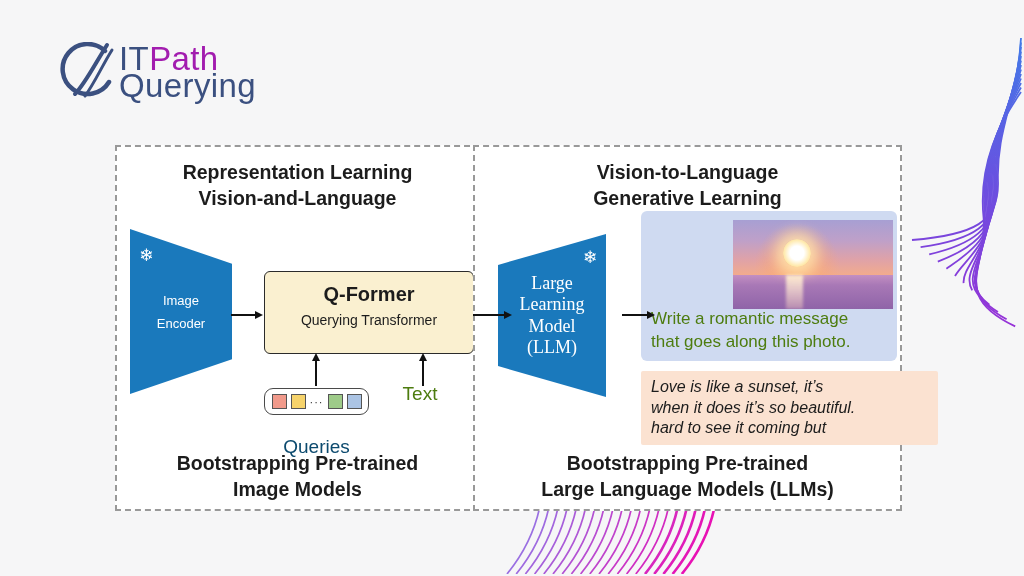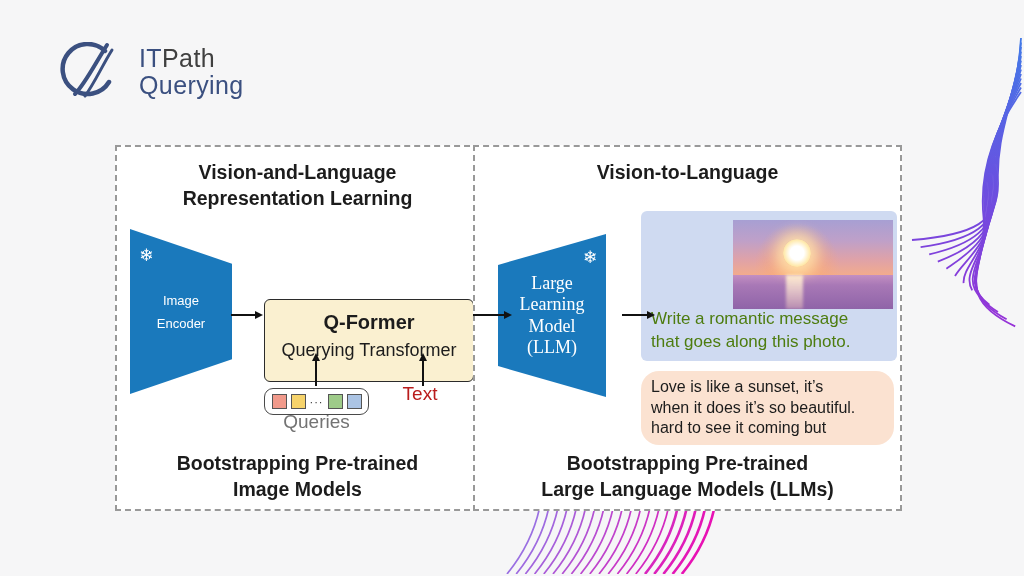--- a/index.html
+++ b/index.html
@@ -8,7 +8,7 @@
 
   
   .logo { position:absolute; left:55px; top:42px; display:flex; align-items:center; z-index:3; }
-  .logo-text { margin-left:20px; font-size:25px; letter-spacing:.4px; line-height:27px; color:#3b5080; }
+  .logo-text { margin-left:0; font-size:33px; letter-spacing:.4px; line-height:27px; color:#3b5080; }
   .logo-line1 { display:flex; }
   .gold { color:#404040; }
 

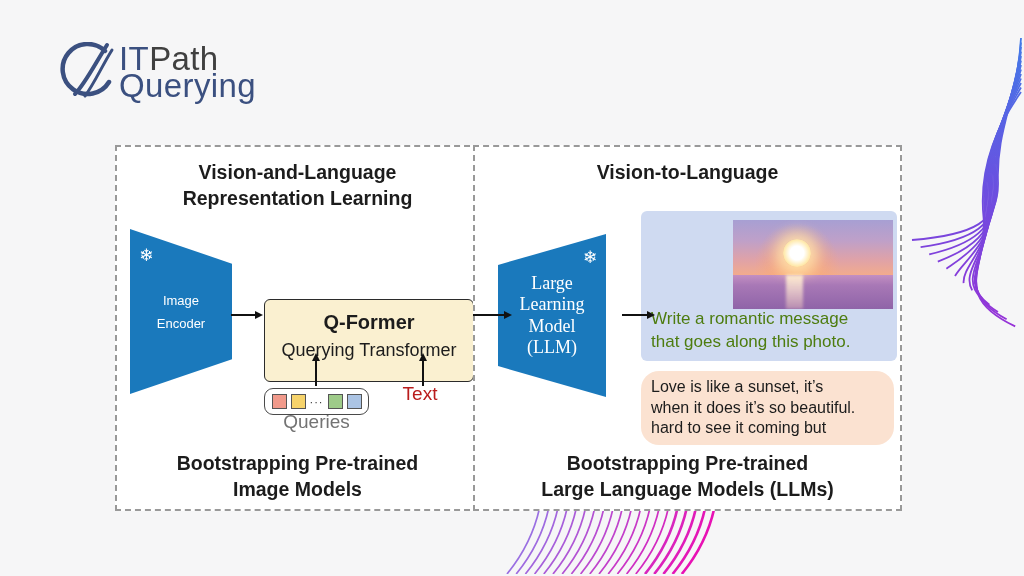--- a/index.html
+++ b/index.html
@@ -10,7 +10,7 @@
   .logo { position:absolute; left:55px; top:42px; display:flex; align-items:center; z-index:3; }
   .logo-text { margin-left:0; font-size:33px; letter-spacing:.4px; line-height:27px; color:#3b5080; }
   .logo-line1 { display:flex; }
-  .gold { color:#404040; }
+  .gold { color:#a21caf; }
 
   
   .panel { position:absolute; top:145px; height:366px; background:#ffffff; border:2px dashed #999; z-index:2; }

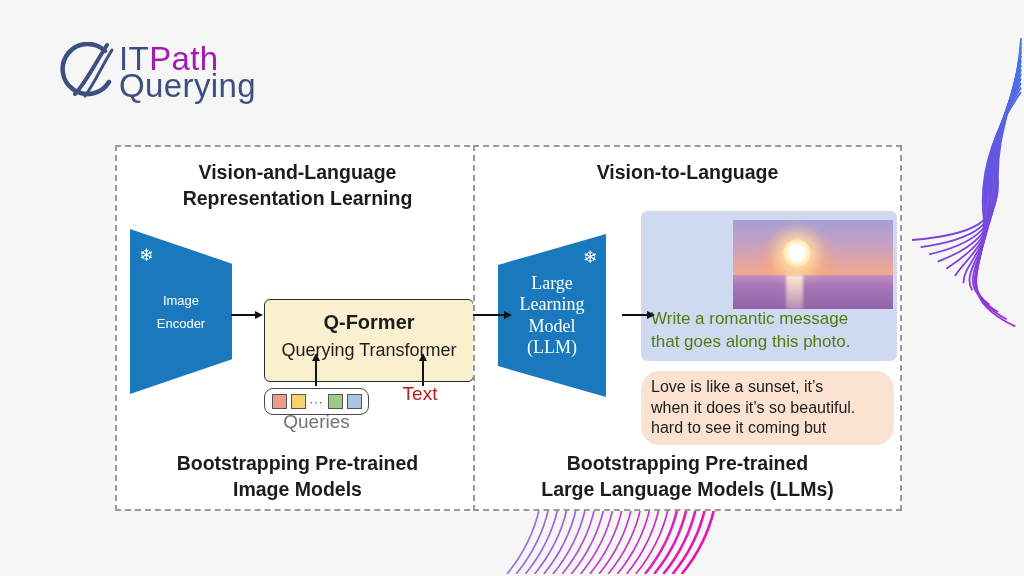--- a/index.html
+++ b/index.html
@@ -164,8 +164,8 @@
 
   <section class="panel left">
     <div class="panel-title">
+      <span>Representation Learning</span>
       <span>Vision-and-Language</span>
-      <span>Representation Learning</span>
     </div>
 
     <div class="trapezoid trap-ie" style="background-color: rgb(26, 121, 188);">

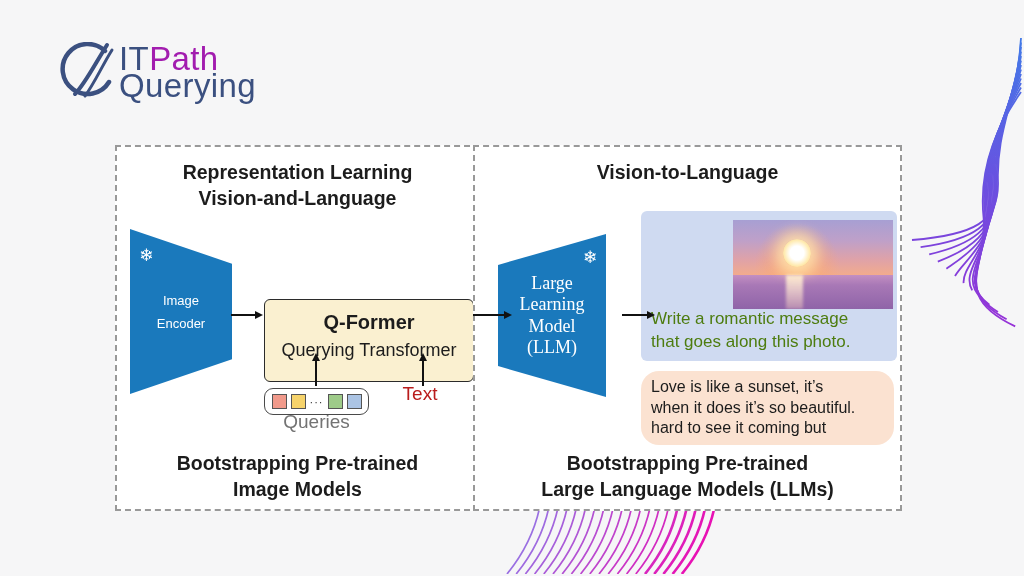--- a/index.html
+++ b/index.html
@@ -203,6 +203,7 @@
   <section class="panel right">
     <div class="panel-title">
       <span>Vision-to-Language</span>
+      <span>Generative Learning</span>
     </div>
 
     <div class="trapezoid trap-llm" style="background-color: rgb(26, 121, 188);">

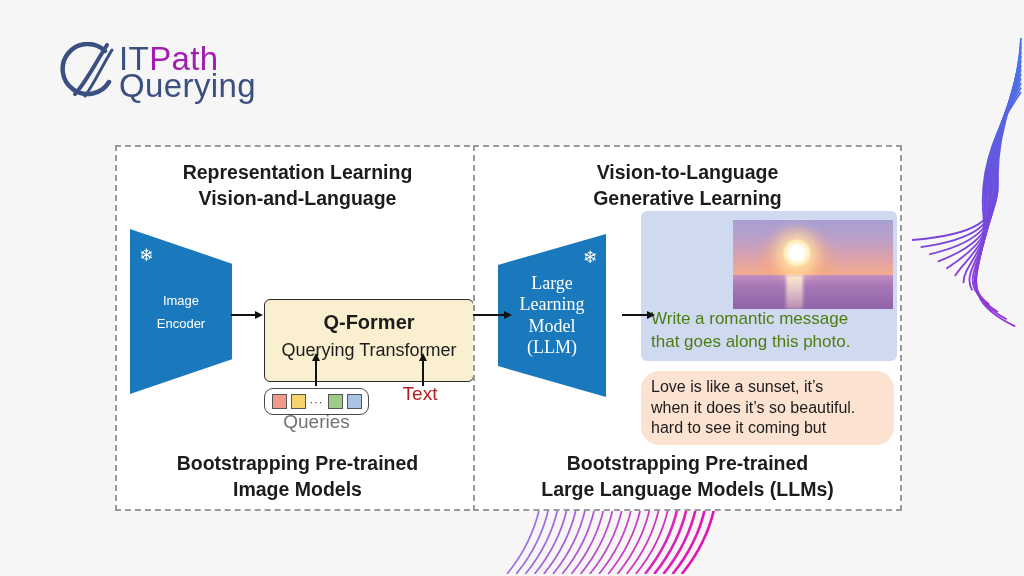--- a/index.html
+++ b/index.html
@@ -34,7 +34,7 @@
   .snow-llm { right:9px; top:13px; }
 
   
-  .qformer { position:absolute; left:147px; top:124px; width:210px; height:83px; border:1.6px solid #2b2b2b; border-radius:6px; text-align:center; color:#1c1c1c;margin-top:28px; }
+  .qformer { position:absolute; left:147px; top:124px; width:210px; height:83px; border:1.6px solid #2b2b2b; border-radius:6px; text-align:center; color:#1c1c1c; }
   .qf-title { margin-top:11px; font-size:20px; font-weight:700; }
   .qf-sub { margin-top:6px; font-size:18px; }
 

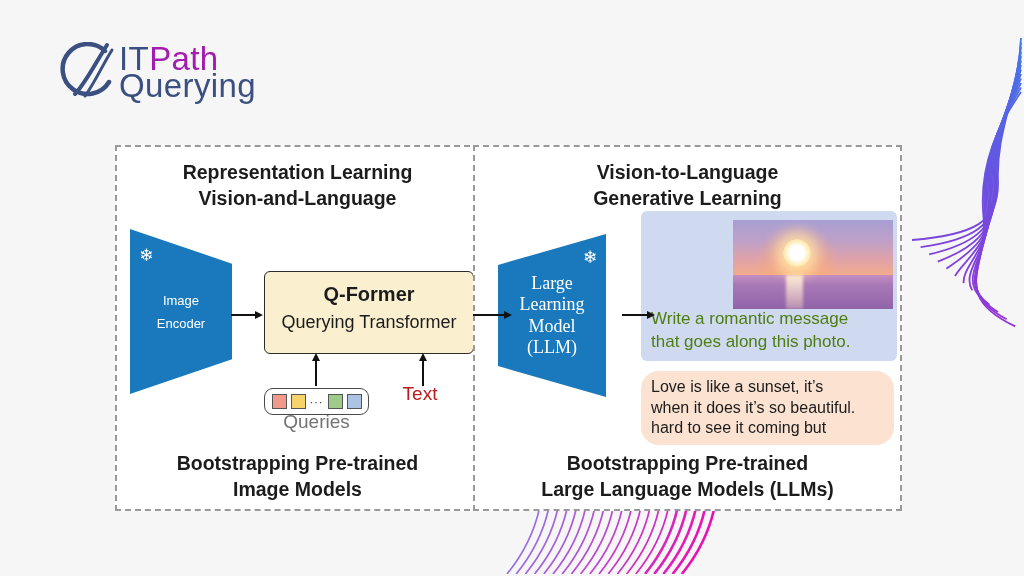--- a/index.html
+++ b/index.html
@@ -36,7 +36,7 @@
   
   .qformer { position:absolute; left:147px; top:124px; width:210px; height:83px; border:1.6px solid #2b2b2b; border-radius:6px; text-align:center; color:#1c1c1c; }
   .qf-title { margin-top:11px; font-size:20px; font-weight:700; }
-  .qf-sub { margin-top:6px; font-size:18px; }
+  .qf-sub { margin-top:6px; font-size:14px; }
 
   
   .queries-box { position:absolute; left:147px; top:241px; width:105px; height:27px; background:#fff; border:1.5px solid #4a4a4a; border-radius:9px; display:flex; align-items:center; justify-content:center; gap:4px; }

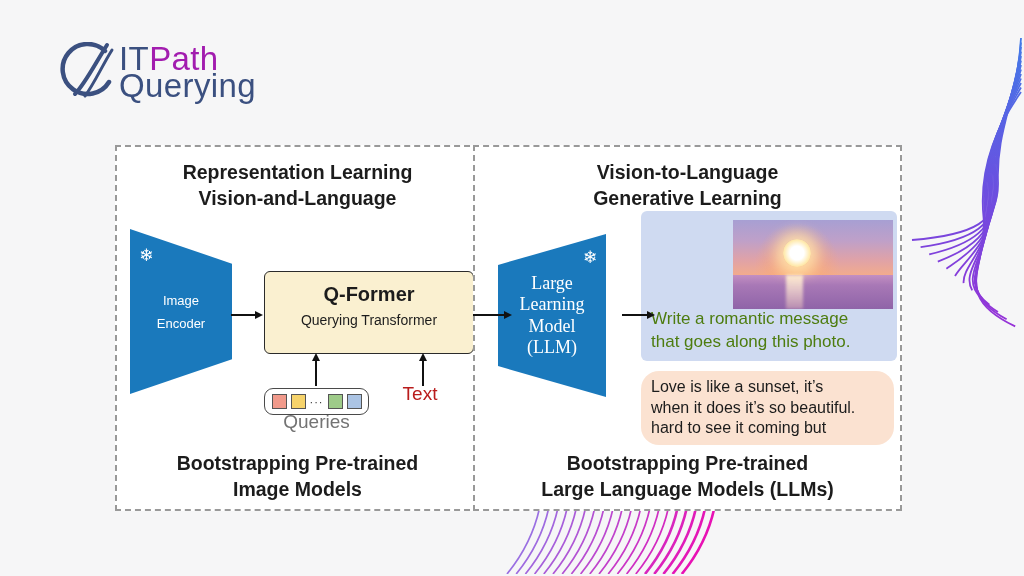--- a/index.html
+++ b/index.html
@@ -43,7 +43,7 @@
   .qsq { width:15px; height:15px; border:1.5px solid #555; }
   .qdots { font-size:11px; color:#333; letter-spacing:1px; line-height:10px; }
   .q-label { position:absolute; left:147px; top:264px; width:105px; text-align:center; font-size:19px; color:#737373; }
-  .t-label { position:absolute; left:273px; top:236px; width:60px; text-align:center; font-size:19px; color:#b91c1c; }
+  .t-label { position:absolute; left:273px; top:236px; width:60px; text-align:center; font-size:19px; color:#4d7c0f; }
 
   
   .harrow { position:absolute; height:0; border-top:2px solid #111; z-index:4; }

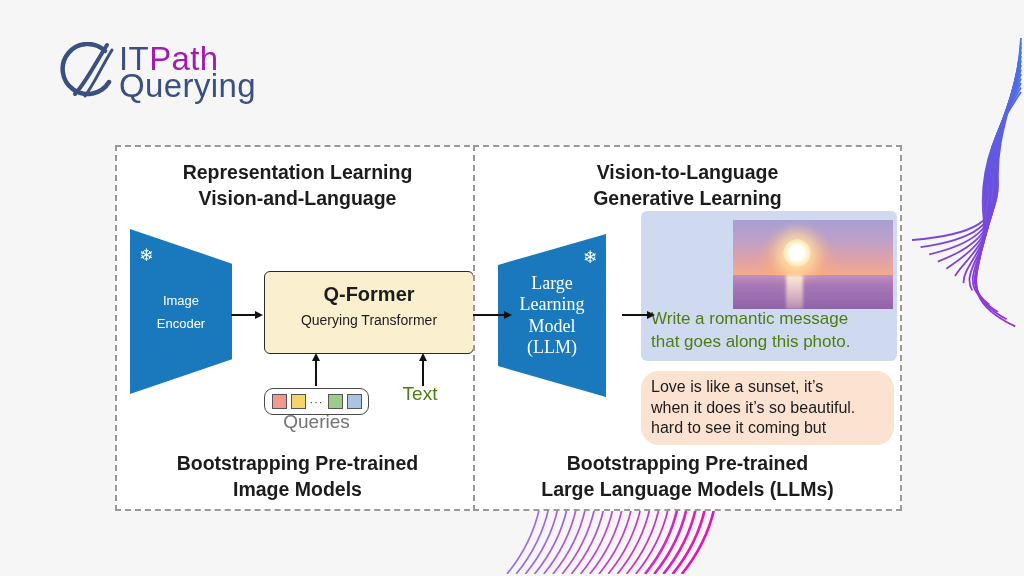--- a/index.html
+++ b/index.html
@@ -55,7 +55,7 @@
   .prompt-box { position:absolute; left:166px; top:64px; width:256px; height:150px; border-radius:6px; }
   .prompt-text { position:absolute; left:10px; bottom:8px; font-size:17px; line-height:23px; color:#4d7c0f; }
   .prompt-text span, .response-box span { display:block; }
-  .response-box { position:absolute; left:166px; top:224px; width:253px; height:74px; border-radius:18px; padding:6px 10px; font-size:16px; line-height:20.5px; color:#1c1c1c; }
+  .response-box { position:absolute; left:166px; top:224px; width:297px; height:74px; border-radius:2px; padding:6px 10px; font-size:16px; line-height:20.5px; color:#1c1c1c;font-style:italic; }
 
   
   .photo { position:absolute; left:92px; top:9px; width:160px; height:89px; overflow:hidden; }

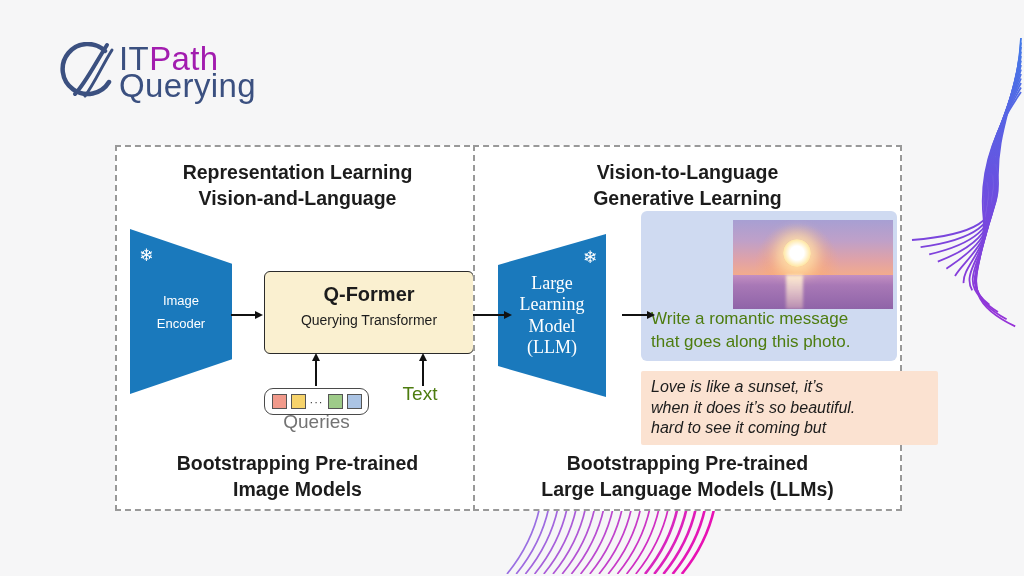--- a/index.html
+++ b/index.html
@@ -42,7 +42,7 @@
   .queries-box { position:absolute; left:147px; top:241px; width:105px; height:27px; background:#fff; border:1.5px solid #4a4a4a; border-radius:9px; display:flex; align-items:center; justify-content:center; gap:4px; }
   .qsq { width:15px; height:15px; border:1.5px solid #555; }
   .qdots { font-size:11px; color:#333; letter-spacing:1px; line-height:10px; }
-  .q-label { position:absolute; left:147px; top:264px; width:105px; text-align:center; font-size:19px; color:#737373; }
+  .q-label { position:absolute; left:147px; top:289px; width:105px; text-align:center; font-size:19px; color:#0c4a6e; }
   .t-label { position:absolute; left:273px; top:236px; width:60px; text-align:center; font-size:19px; color:#4d7c0f; }
 
   

